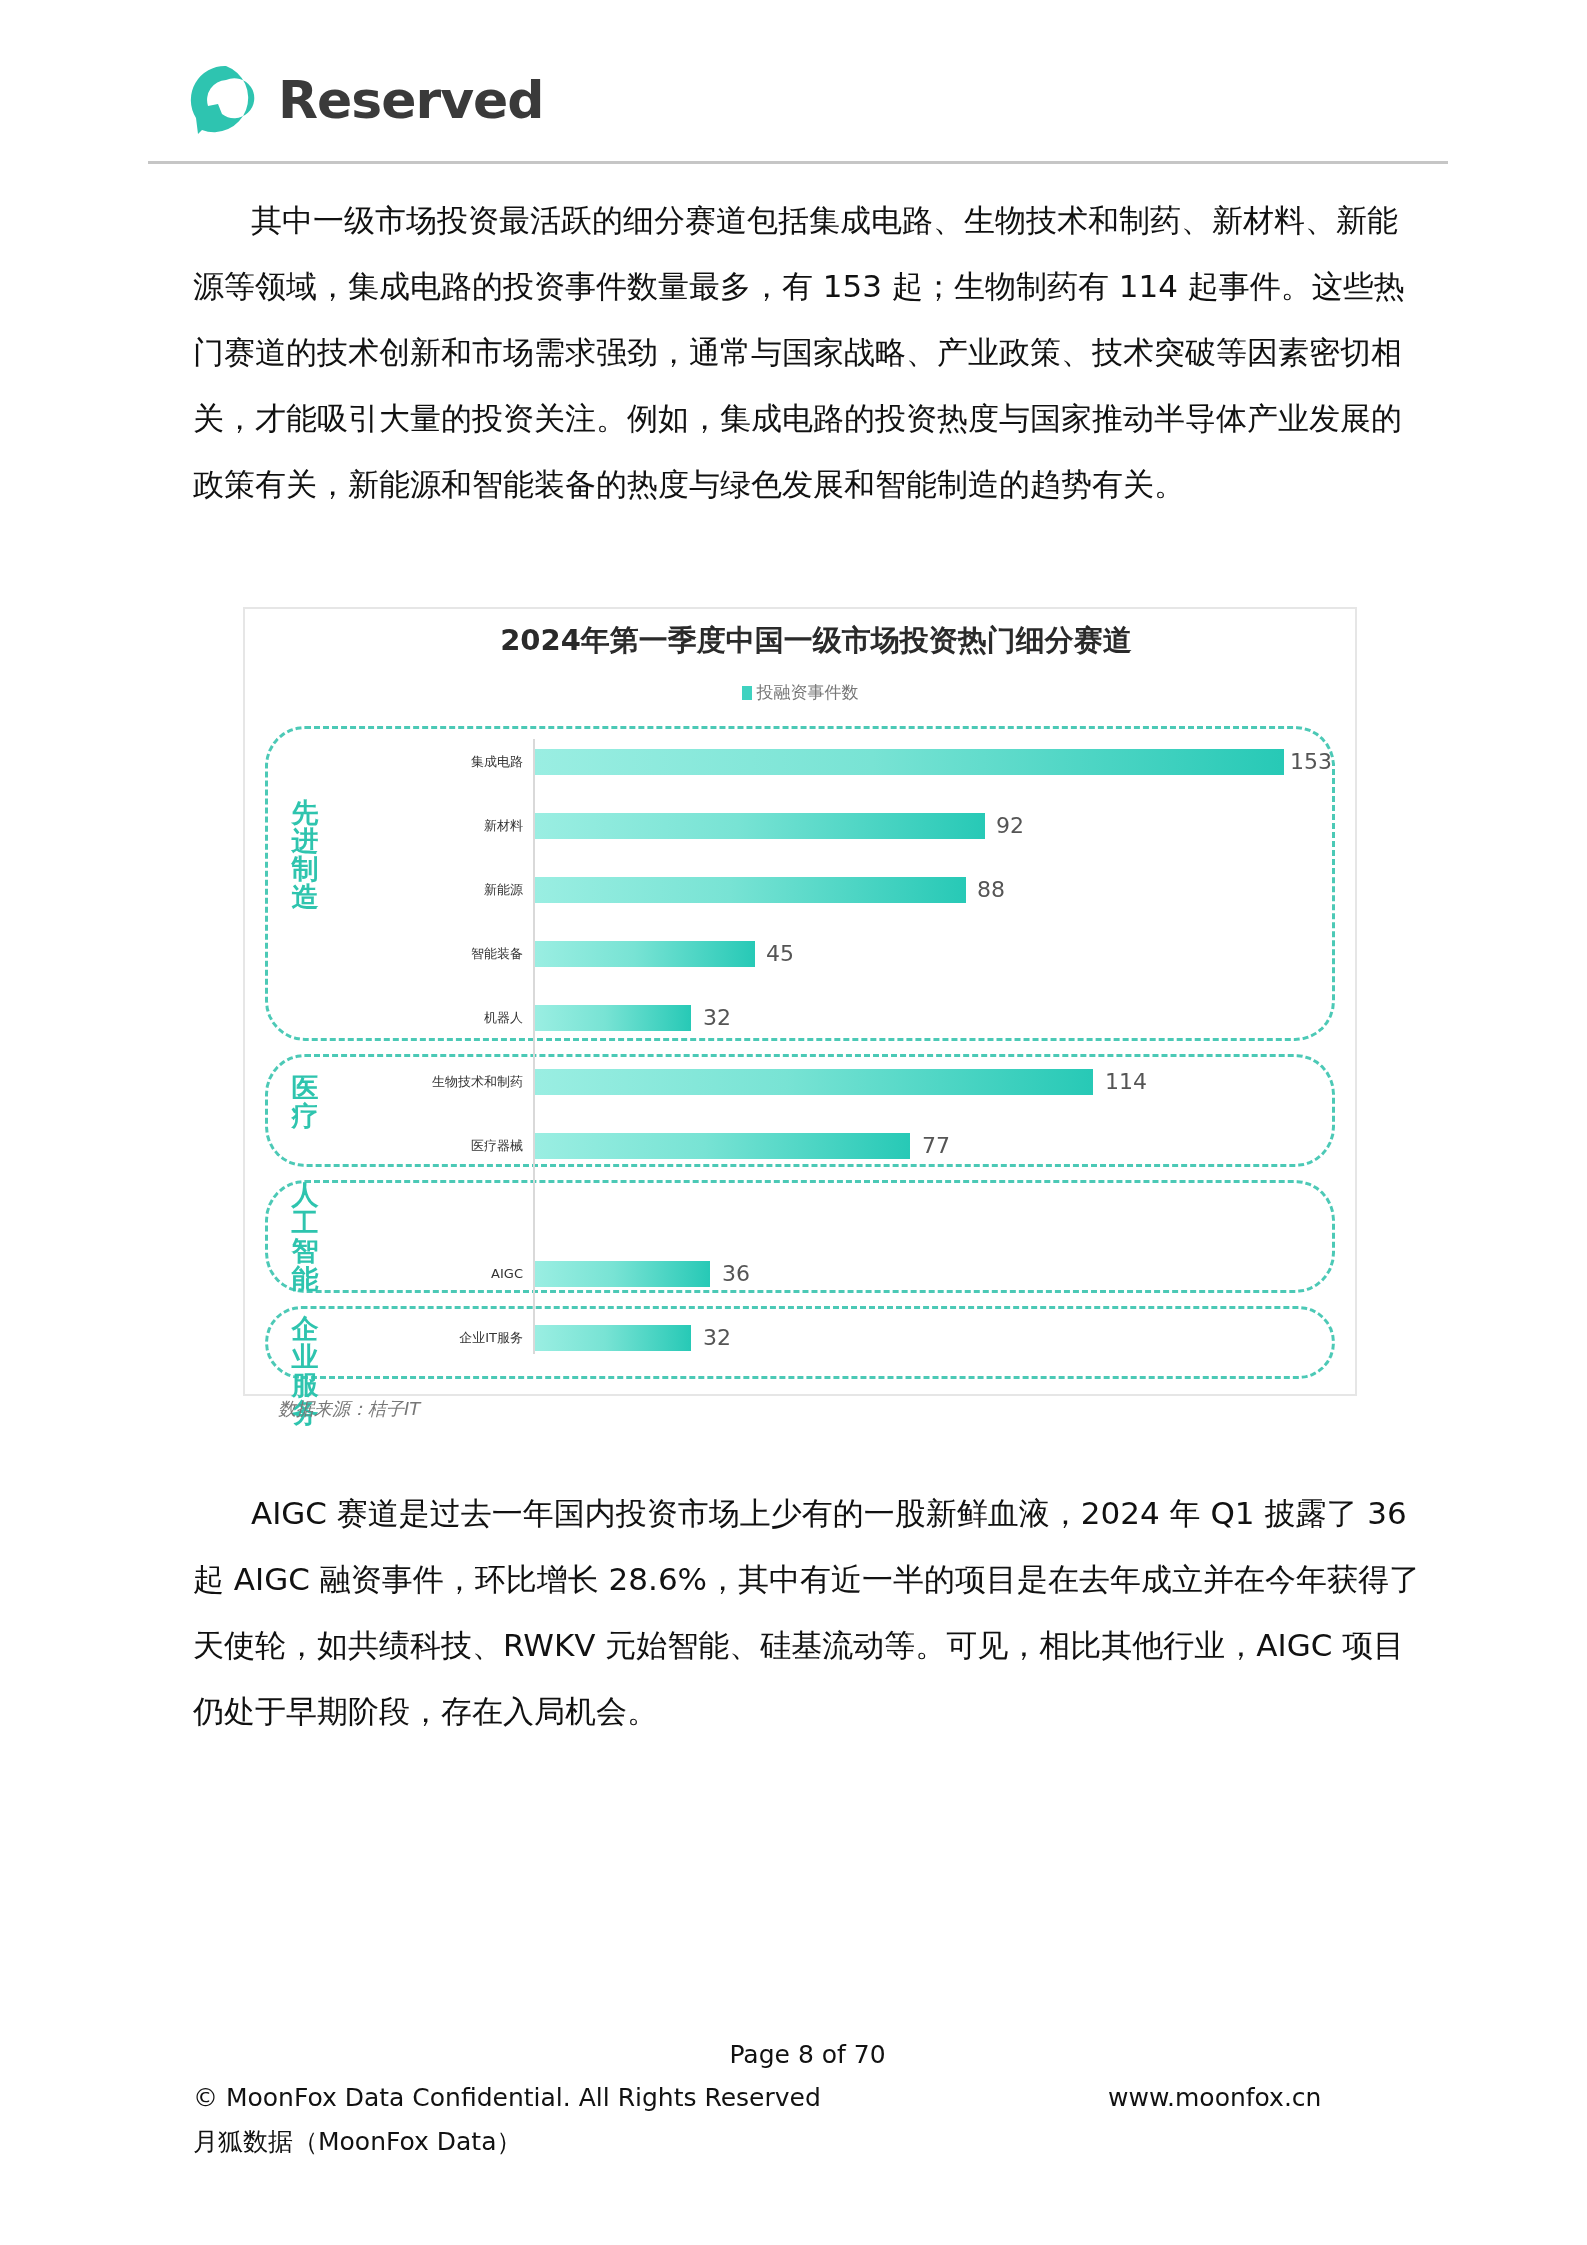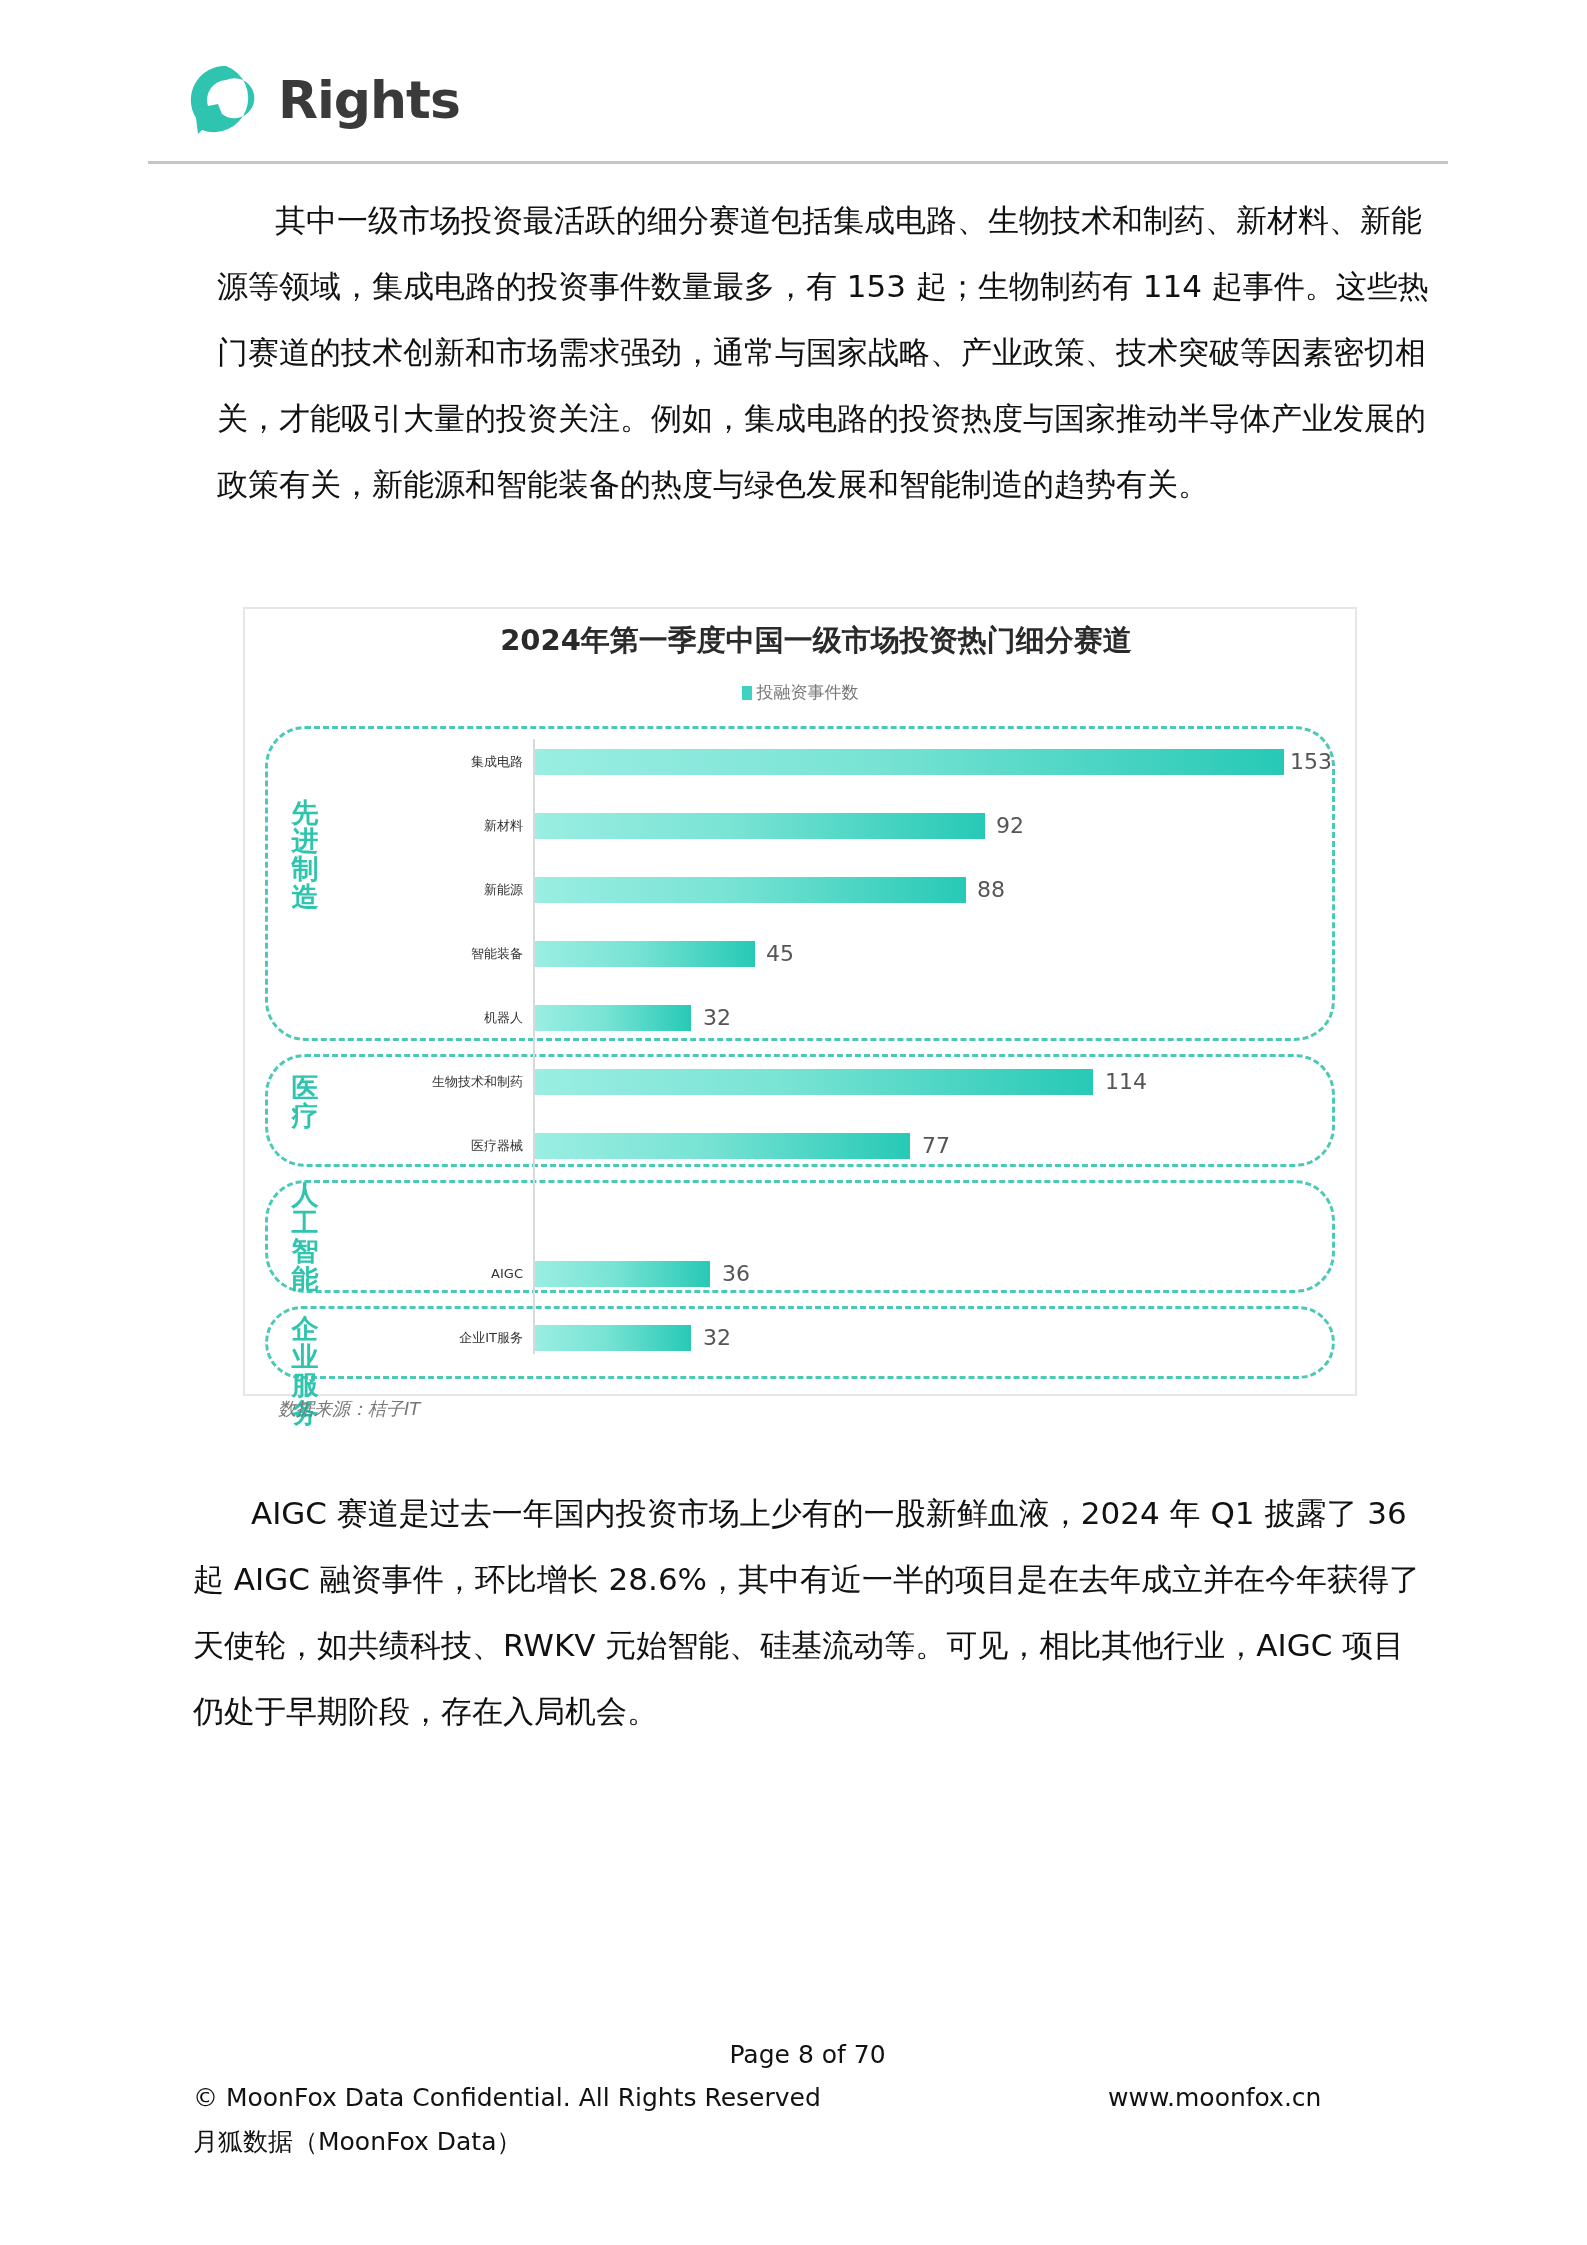--- a/index.html
+++ b/index.html
@@ -48,7 +48,7 @@
     <svg class="logo-mark" viewBox="0 0 76 76">
       <path d="M38 4 A34 34 0 1 1 14 68 L10 72 L8 56 A34 34 0 0 1 38 4 Z M38 18 A20 20 0 0 0 20 44 L30 42 L34 52 A20 20 0 1 0 38 18 Z" fill="#2ec4b0" fill-rule="evenodd"></path>
     </svg>
-    <span class="logo-text">Rights</span>
+    <span class="logo-text">Reserved</span>
   </div>
   <div class="header-rule"></div>
 </div>

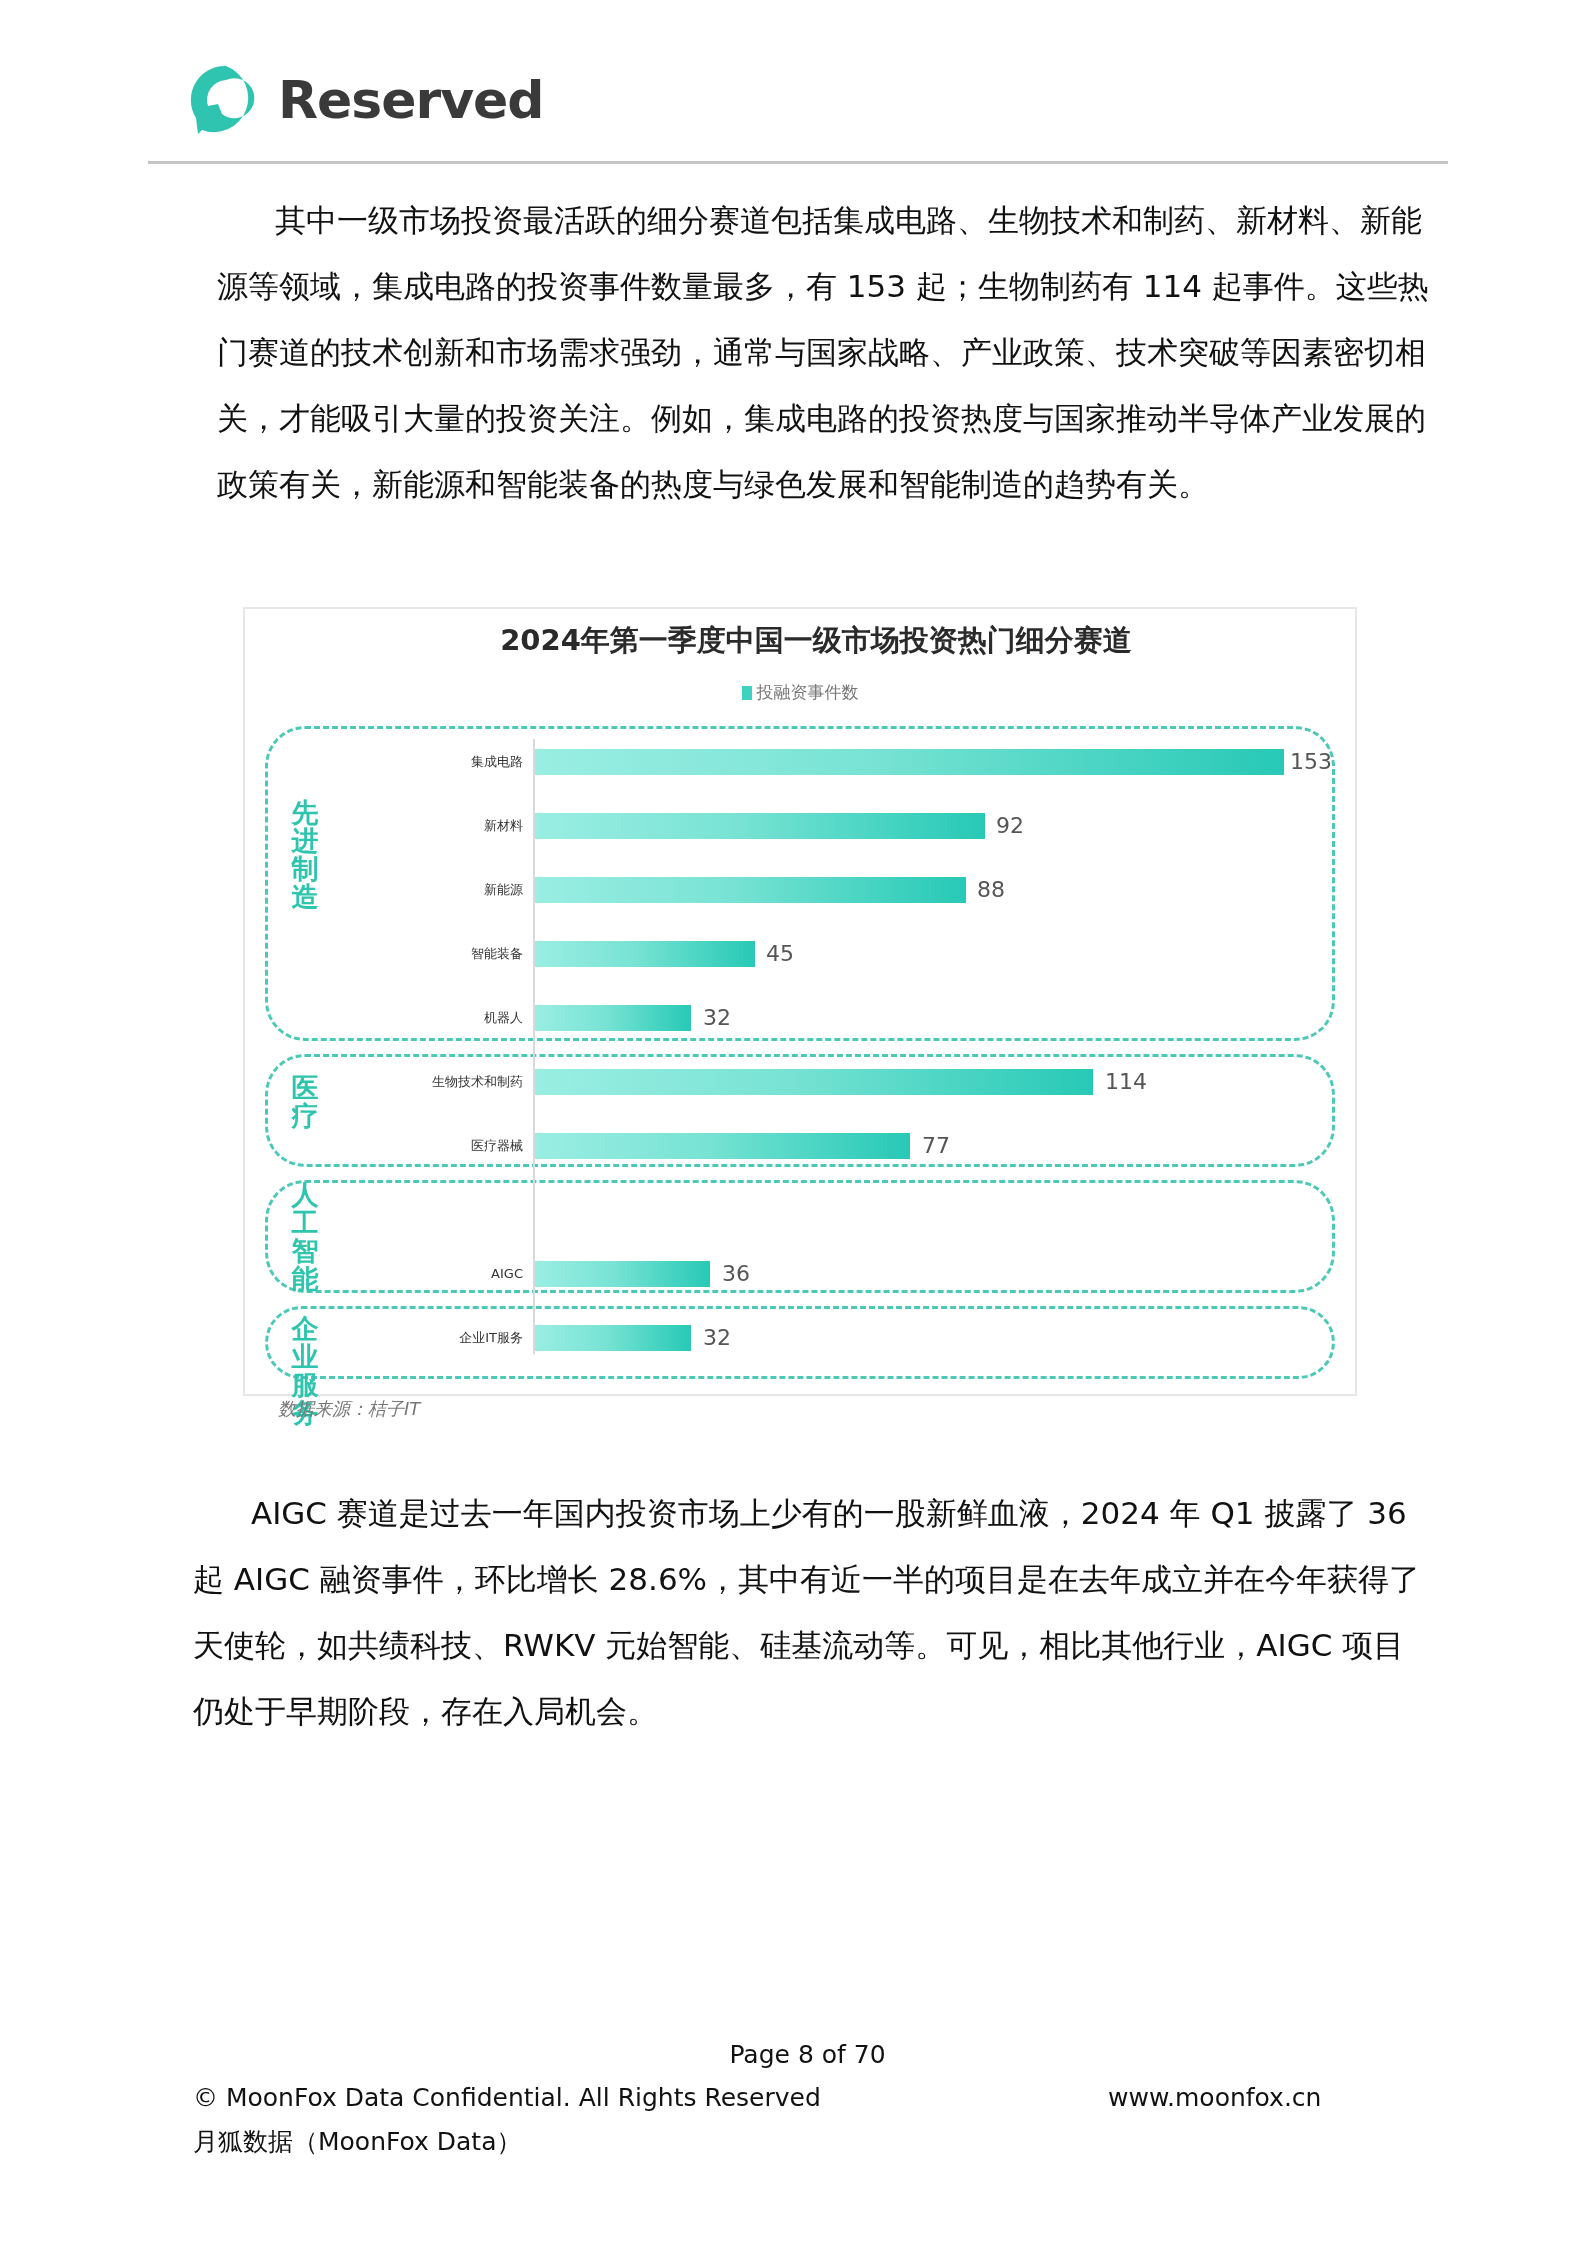--- a/index.html
+++ b/index.html
@@ -53,7 +53,7 @@
   <div class="header-rule"></div>
 </div>
 
-<div class="para" style="top:187px;margin-left:24px;">
+<div class="para" style="top:187px;">
   <p class="indent">其中一级市场投资最活跃的细分赛道包括集成电路、生物技术和制药、新材料、新能源等领域，集成电路的投资事件数量最多，有 153 起；生物制药有 114 起事件。这些热门赛道的技术创新和市场需求强劲，通常与国家战略、产业政策、技术突破等因素密切相关，才能吸引大量的投资关注。例如，集成电路的投资热度与国家推动半导体产业发展的政策有关，新能源和智能装备的热度与绿色发展和智能制造的趋势有关。</p>
 </div>
 

